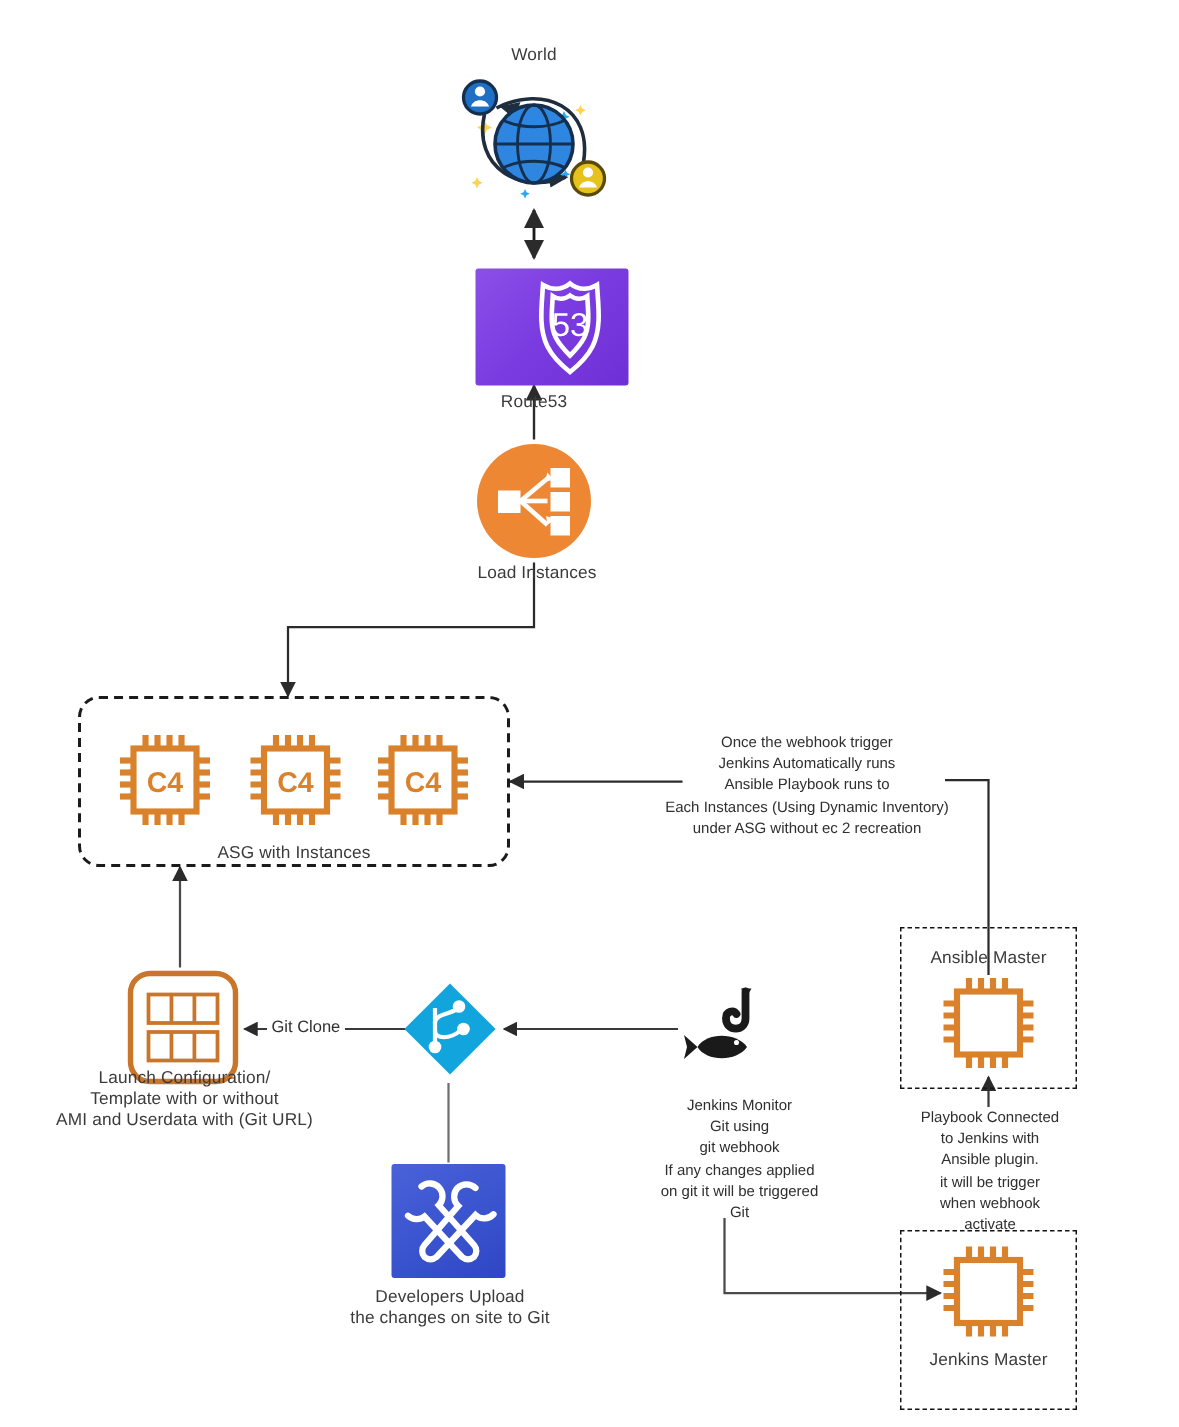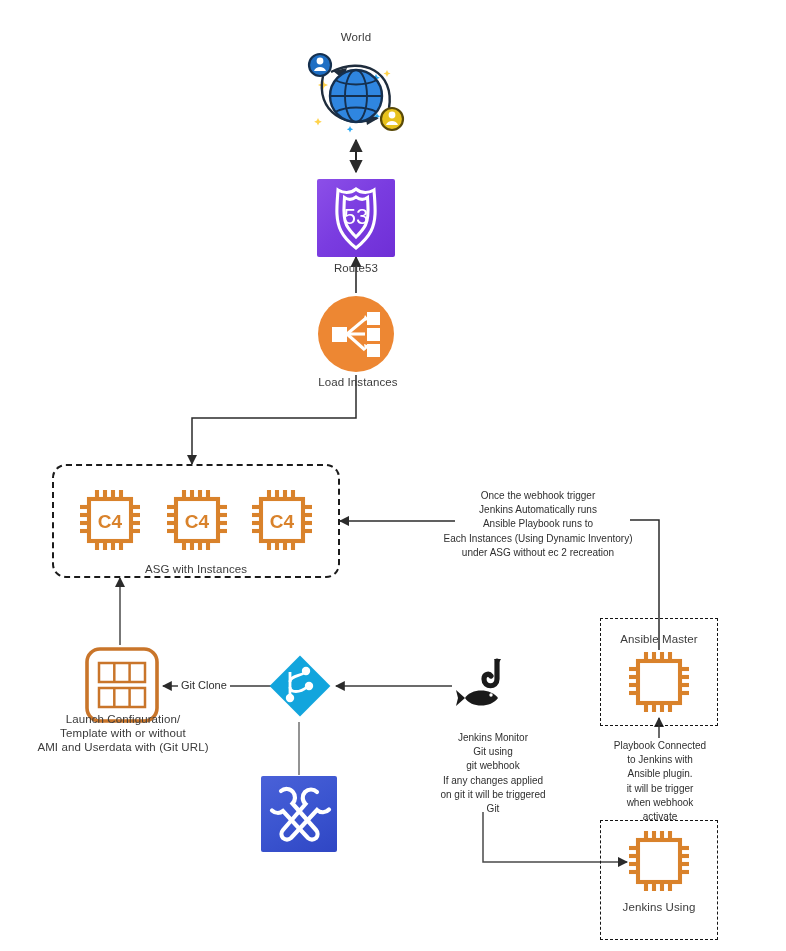--- a/index.html
+++ b/index.html
@@ -170,7 +170,7 @@
     </svg>
   </div>
 
-  <div class="route53-tile" style="left:317px; top:179px;">
+  <div class="route53-tile" style="left:317px; top:179px;padding-left:24px;">
     <svg viewBox="0 0 78 78" width="78" height="78" xmlns="http://www.w3.org/2000/svg">
       <g fill="none" stroke="#ffffff" stroke-width="3.1">
         <path d="M39 10

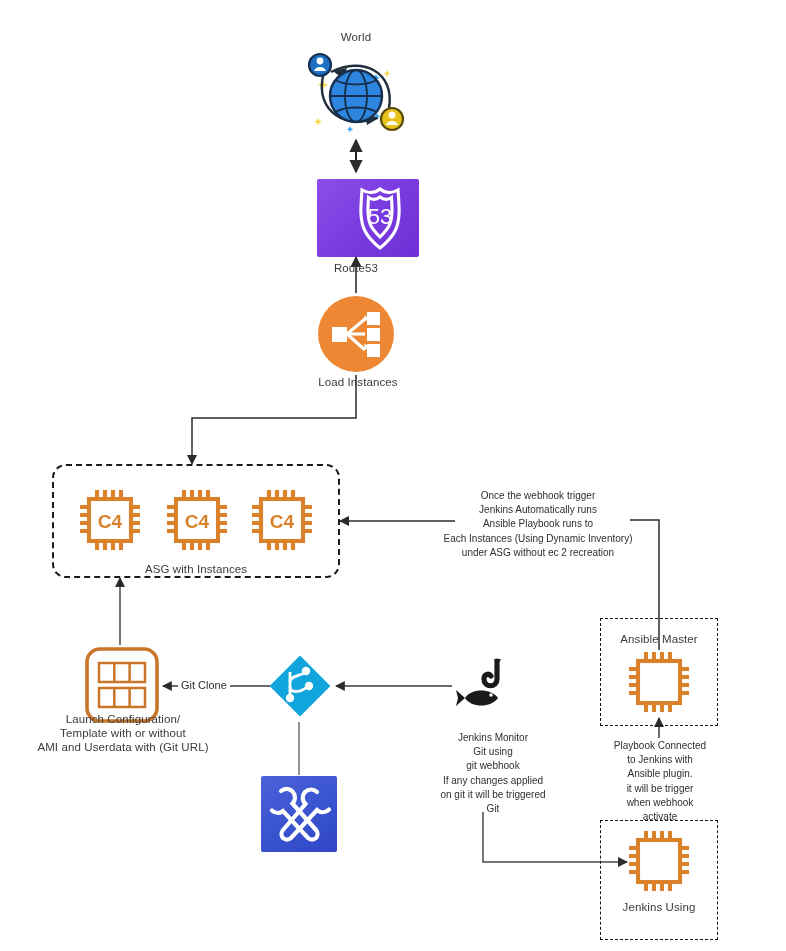--- a/index.html
+++ b/index.html
@@ -375,6 +375,8 @@
       </g>
     </svg>
   </div>
+  <div class="node-label" style="left:224px; top:858px; width:152px;">Developers Upload
+the changes on site to Git</div>
 
   <div class="dashdot-box" style="left:600px; top:618px; width:118px; height:108px;"></div>
   <div class="node-label" style="left:601px; top:632px; width:116px;">Ansible Master</div>

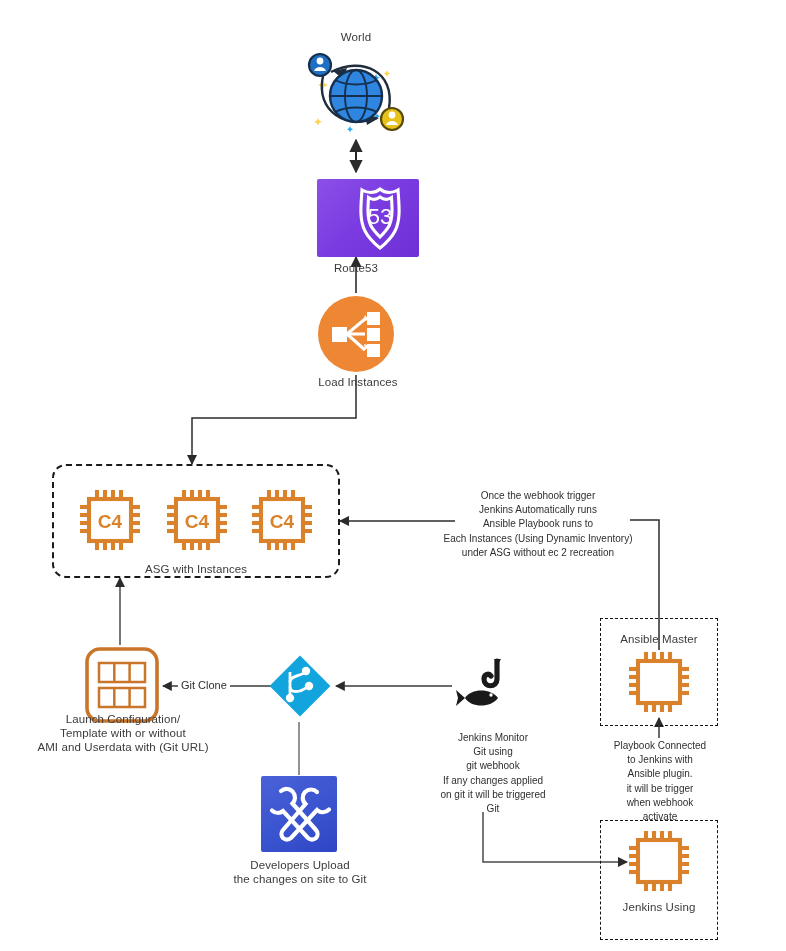--- a/index.html
+++ b/index.html
@@ -435,7 +435,7 @@
       </g>
     </svg>
   </div>
-  <div class="node-label" style="left:601px; top:900px; width:116px;">Jenkins Using</div>
+  <div class="node-label" style="left:601px; top:900px; width:116px;">Jenkins Master</div>
 
 </div>
 

